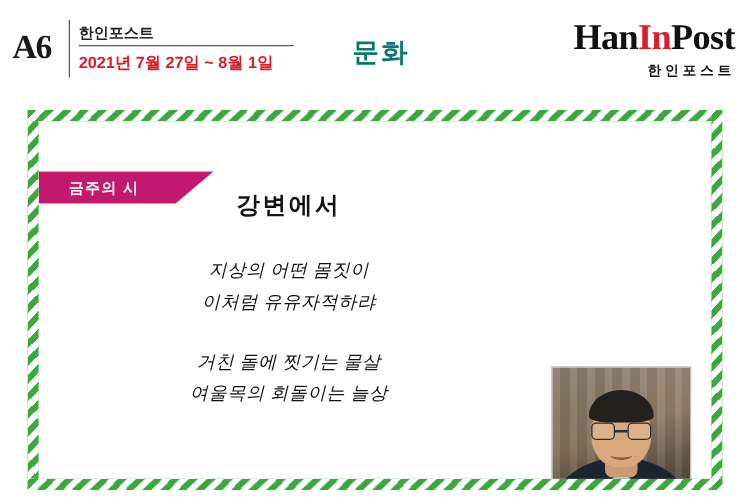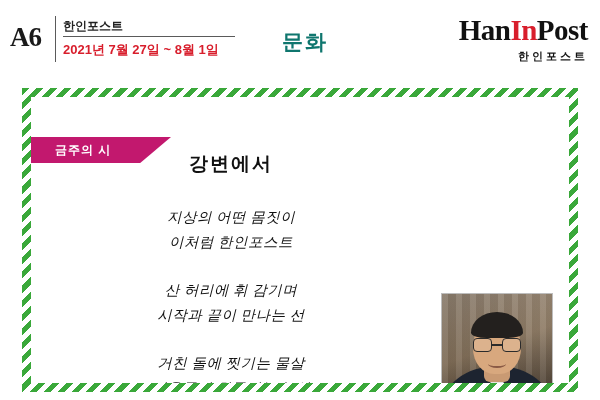--- a/index.html
+++ b/index.html
@@ -310,7 +310,7 @@
 
         <div class="stanza">
           <div class="poem-line">지상의 어떤 몸짓이</div>
-          <div class="poem-line">이처럼 한인포스트</div>
+          <div class="poem-line">이처럼 유유자적하랴</div>
         </div>
 
         <div class="stanza">

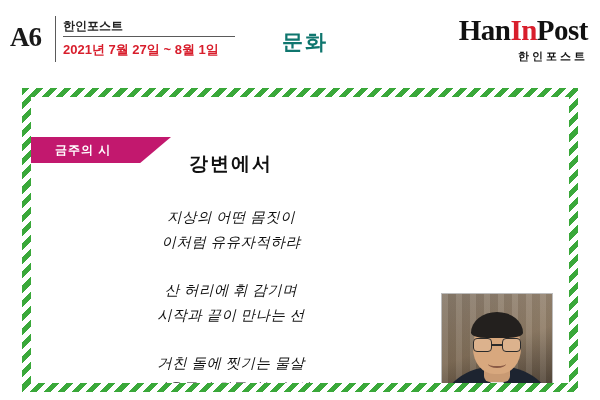--- a/index.html
+++ b/index.html
@@ -313,10 +313,6 @@
           <div class="poem-line">이처럼 유유자적하랴</div>
         </div>
 
-        <div class="stanza">
-          <div class="poem-line">산 허리에 휘 감기며</div>
-          <div class="poem-line">시작과 끝이 만나는 선</div>
-        </div>
 
         <div class="stanza">
           <div class="poem-line">거친 돌에 찟기는 물살</div>

